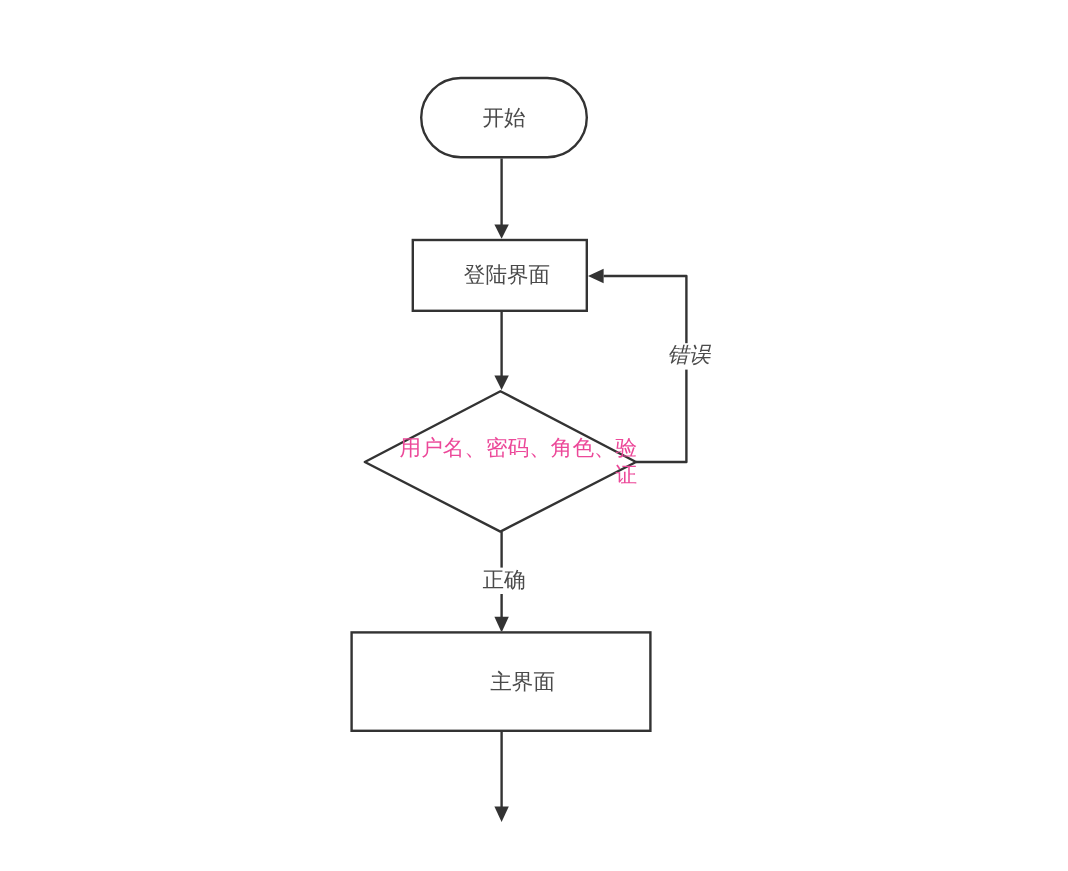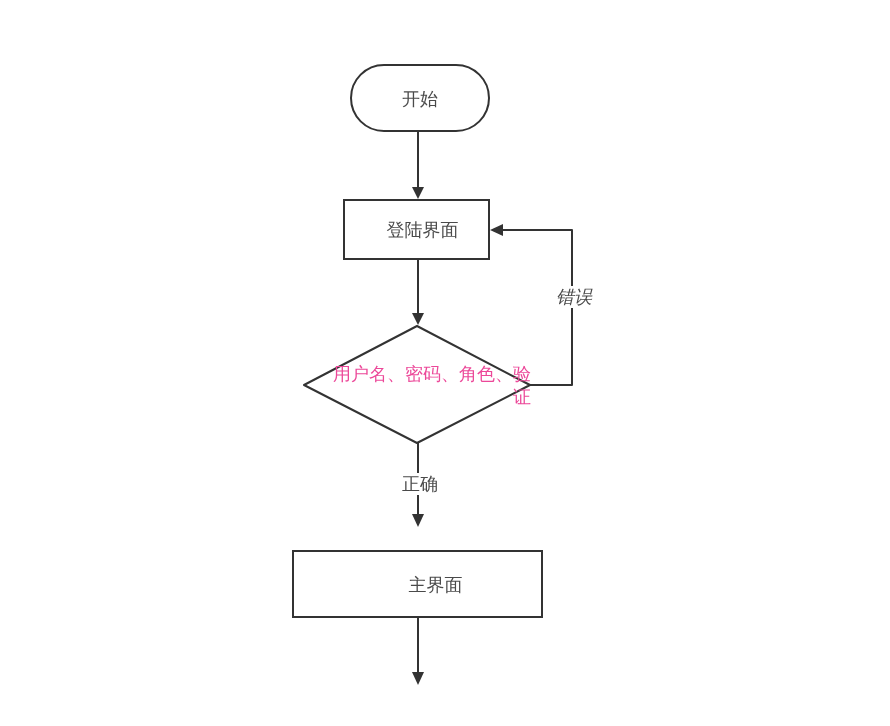--- a/index.html
+++ b/index.html
@@ -48,8 +48,8 @@
     width: 147px; height: 61px; padding-left: 12px;
   }
   .node-main {
-    left: 292px; top: 508px;
-    width: 251px; height: 68px; padding-left: 36px;
+    left: 292px; top: 484px;
+    width: 251px; height: 84px; padding-left: 36px;
   }
   .node-end {
     left: 349px; top: 643px;

